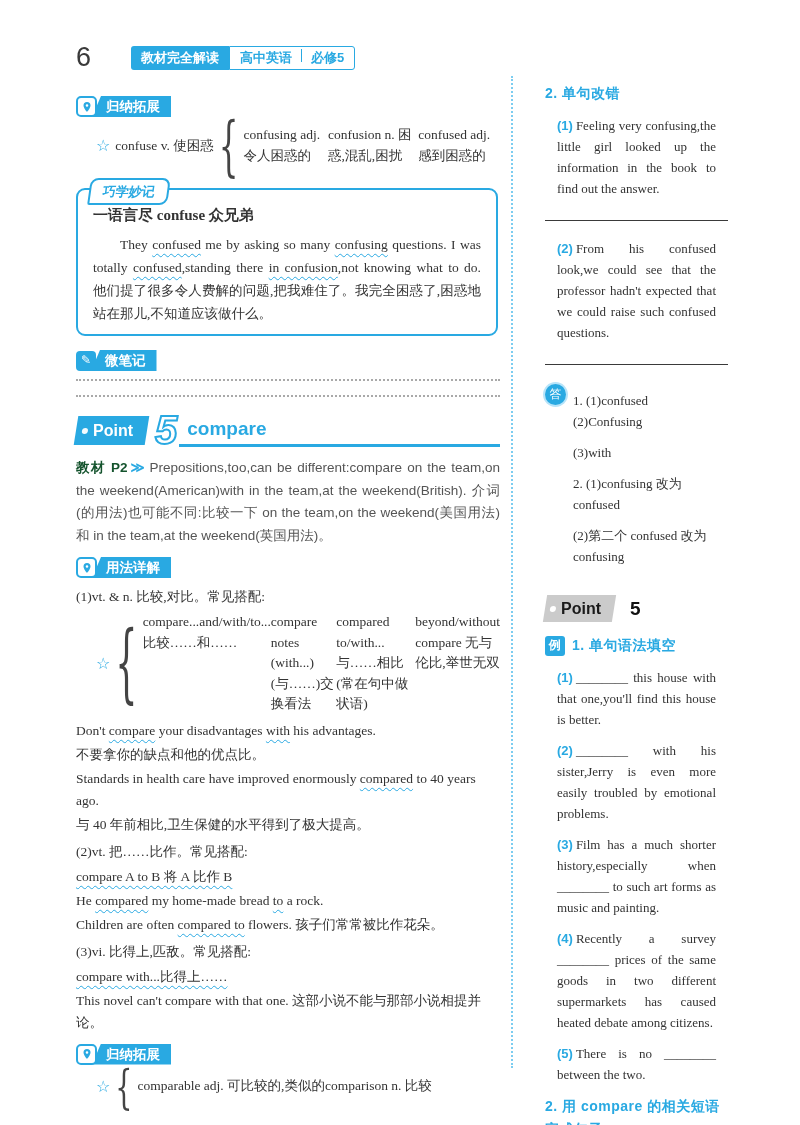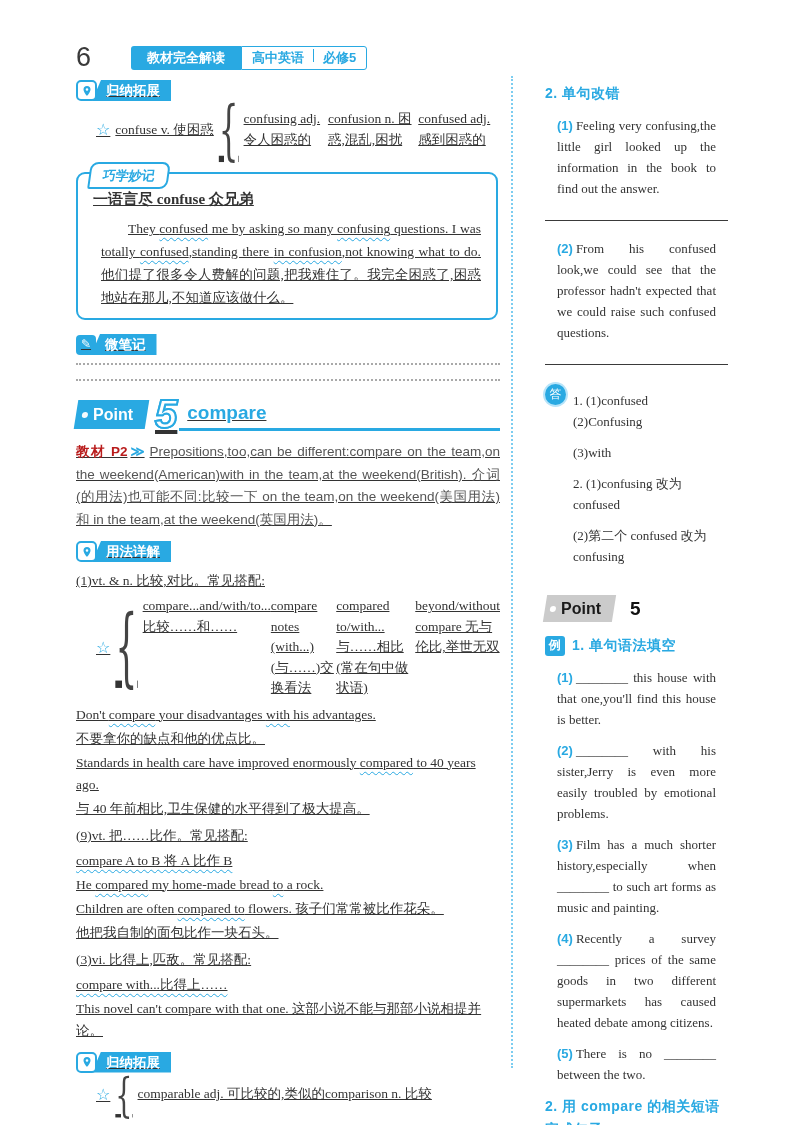--- a/index.html
+++ b/index.html
@@ -10,7 +10,7 @@
   
   .hdr{position:absolute;top:42px;left:76px;display:flex;align-items:center;font-family:"Liberation Sans",sans-serif;}
   .pgnum{font-size:27px;color:#3a3a3a;}
-  .hdr-brand{margin-left:40px;background:var(--blue);color:#fff;font-weight:bold;font-size:13px;padding:3px 16px;border-radius:3px 0 0 3px;}
+  .hdr-brand{margin-left:40px;background:var(--blue);color:#fff;font-weight:bold;font-size:13px;padding:3px 10px;border-radius:3px 0 0 3px;}
   .hdr-box{border:1.5px solid var(--blue);color:var(--blue);font-weight:bold;font-size:13px;padding:2px 10px;display:inline-flex;gap:9px;align-items:flex-start;border-radius:0 3px 3px 0;}
   .vsep{width:1px;height:13px;background:var(--blue);}
 

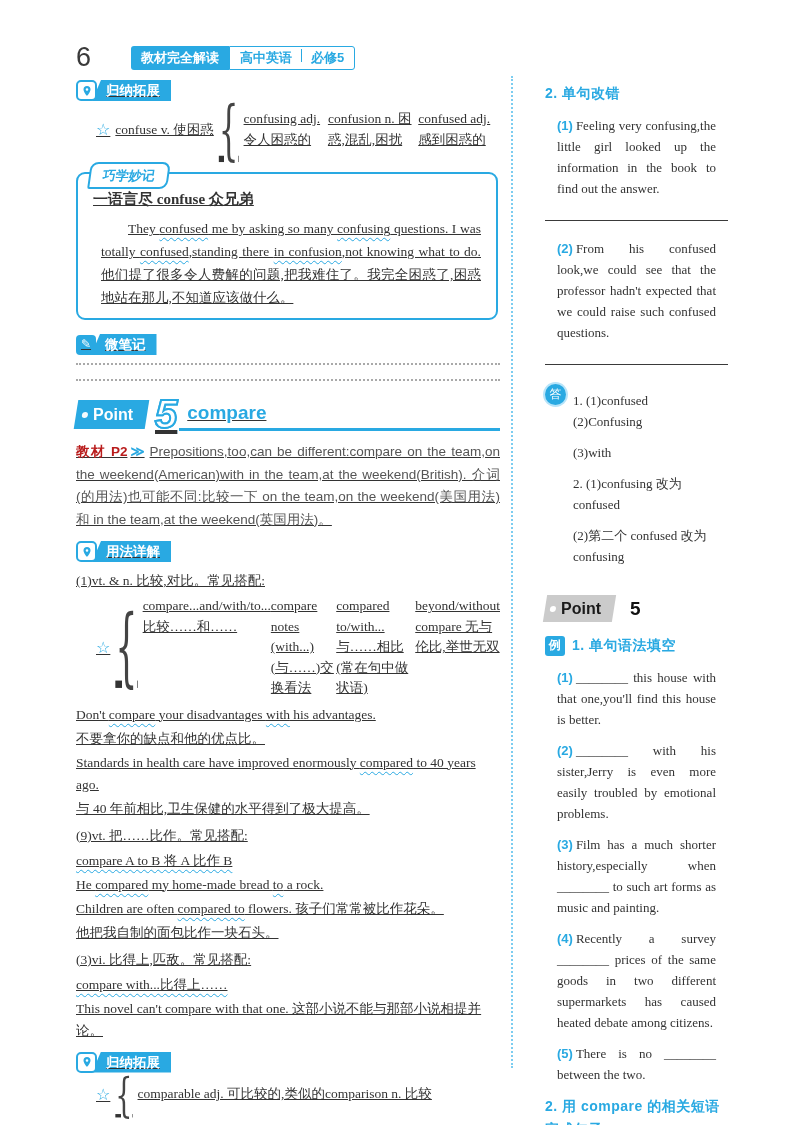--- a/index.html
+++ b/index.html
@@ -15,7 +15,7 @@
   .vsep{width:1px;height:13px;background:var(--blue);}
 
   
-  .colL{position:absolute;left:76px;top:80px;width:424px;font-size:13.5px;line-height:21px;text-decoration:underline;}
+  .colL{position:absolute;left:76px;top:96px;width:424px;font-size:13.5px;line-height:21px;}
   .colR{position:absolute;left:545px;top:80px;width:183px;font-size:13px;line-height:21px;text-align:justify;}
   .divider{position:absolute;left:511px;top:76px;height:992px;border-left:2px dotted #7ccdf0;}
 

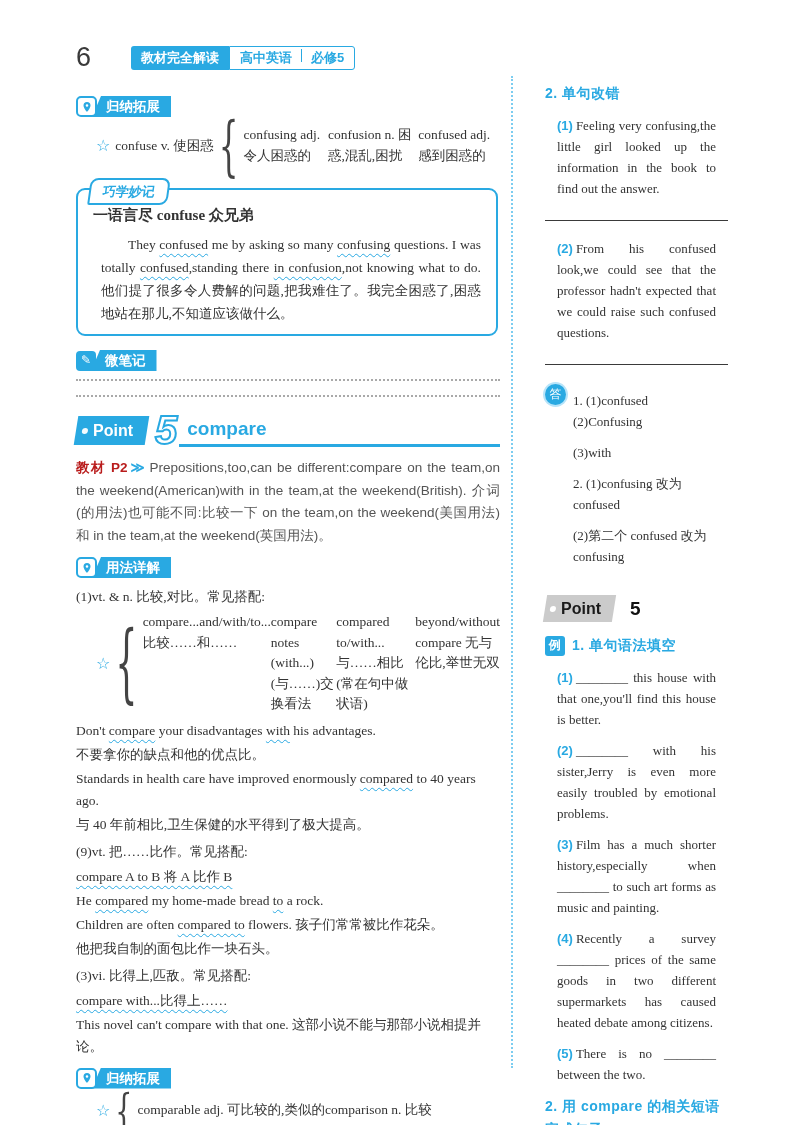--- a/index.html
+++ b/index.html
@@ -42,7 +42,7 @@
   .tiptab{position:absolute;top:-12px;left:11px;background:#fff;border:2px solid var(--blue);border-radius:8px 8px 8px 2px;color:var(--blue);font-family:"Liberation Sans",sans-serif;font-weight:bold;font-size:13px;padding:1px 12px;transform:skewX(-8deg);}
   .tiptitle{text-align:left;font-weight:bold;font-size:15px;margin:2px 0 7px;}
   .tipbody{margin:0;text-align:justify;line-height:23px;}
-  .indent{text-indent:2em;margin-left:8px;}
+  .indent{text-indent:2em;}
 
   
   .pointhead{display:flex;align-items:flex-end;margin:12px 0 10px;height:38px;}

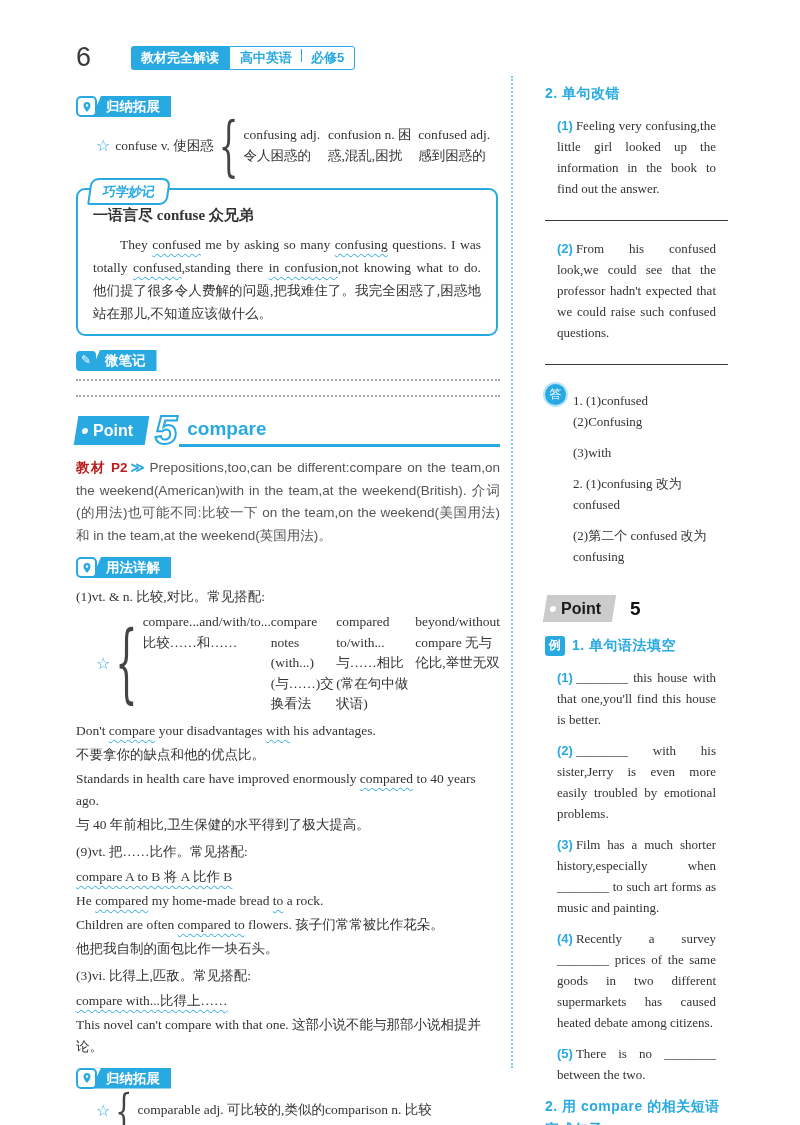--- a/index.html
+++ b/index.html
@@ -60,7 +60,7 @@
 
   
   .jiaocai{font-family:"Liberation Sans",sans-serif;color:#555;text-align:justify;margin:4px 0 10px;line-height:22.5px;font-size:13.5px;}
-  .jtag{color:#b91c1c;font-weight:bold;}
+  .jtag{color:#14532d;font-weight:bold;}
   .jarrow{color:var(--blue);font-weight:bold;margin:0 5px 0 3px;}
   .sub{margin-left:20px;}
   .chead{margin:5px 0 4px;}

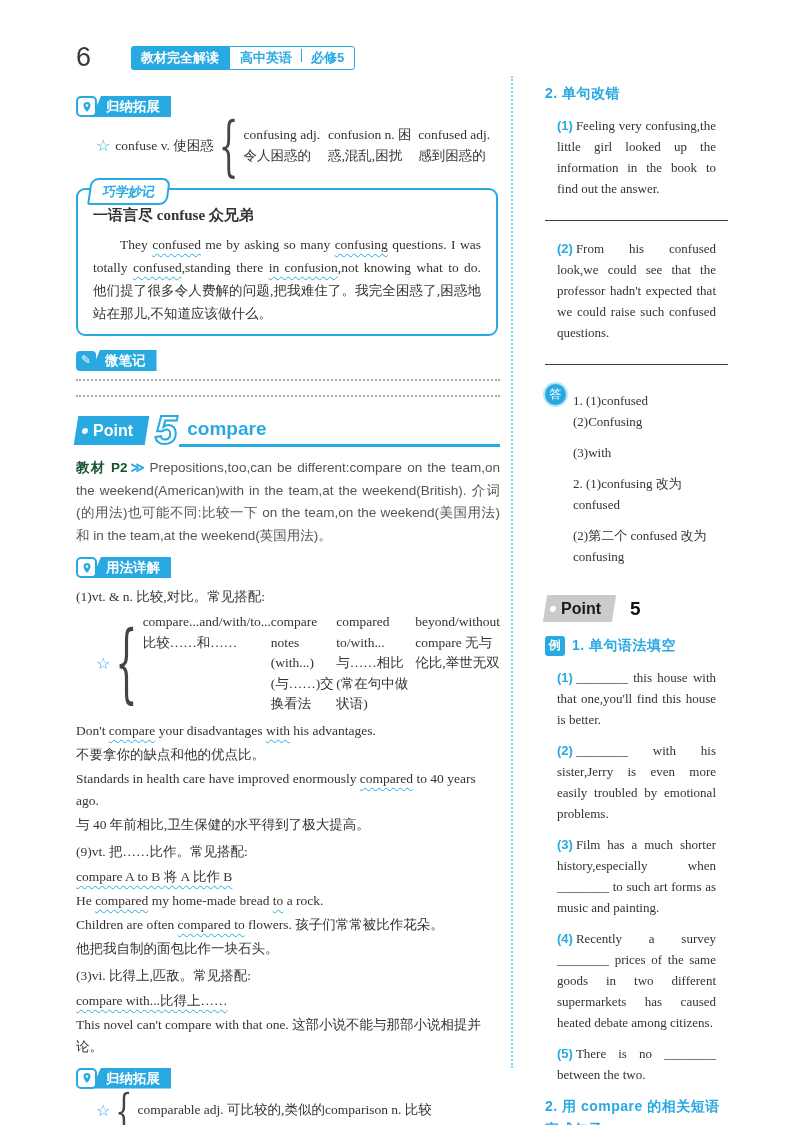--- a/index.html
+++ b/index.html
@@ -168,7 +168,7 @@
     <p class="en sub"><span>Standards in health care have improved enormously </span><span class="wavy">compared</span><span> to 40 years ago.</span></p>
     <p class="zh sub">与 40 年前相比,卫生保健的水平得到了极大提高。</p>
 
-    <p class="chead sub">(9)vt. 把……比作。常见搭配:</p>
+    <p class="chead sub">(2)vt. 把……比作。常见搭配:</p>
     <p class="pattern sub"><span class="wavy">compare A to B 将 A 比作 B</span></p>
     <p class="en sub"><span>He </span><span class="wavy">compared</span><span> my home-made bread </span><span class="wavy">to</span><span> a rock.</span></p>
     <p class="en sub"><span>Children are often </span><span class="wavy">compared to</span><span> flowers. 孩子们常常被比作花朵。</span></p>

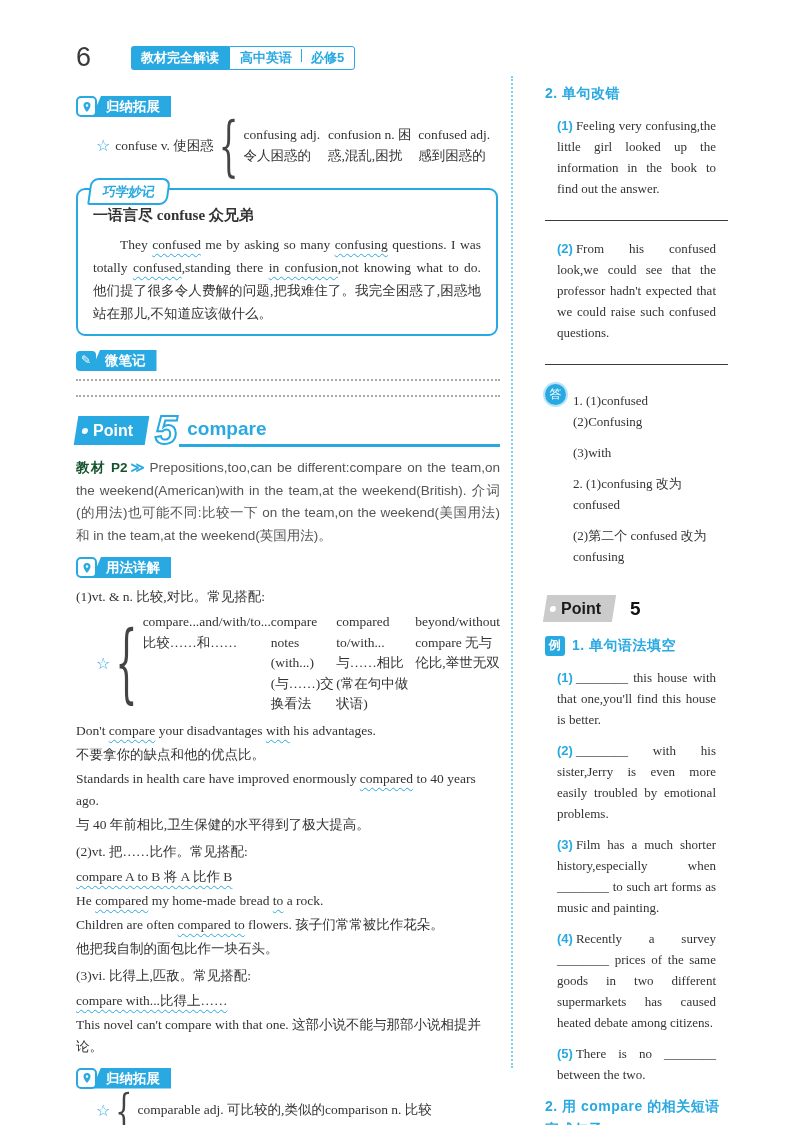--- a/index.html
+++ b/index.html
@@ -172,7 +172,6 @@
     <p class="pattern sub"><span class="wavy">compare A to B 将 A 比作 B</span></p>
     <p class="en sub"><span>He </span><span class="wavy">compared</span><span> my home-made bread </span><span class="wavy">to</span><span> a rock.</span></p>
     <p class="en sub"><span>Children are often </span><span class="wavy">compared to</span><span> flowers. 孩子们常常被比作花朵。</span></p>
-    <p class="zh sub">他把我自制的面包比作一块石头。</p>
 
     <p class="chead sub">(3)vi. 比得上,匹敌。常见搭配:</p>
     <p class="pattern sub"><span class="wavy">compare with...比得上……</span></p>

